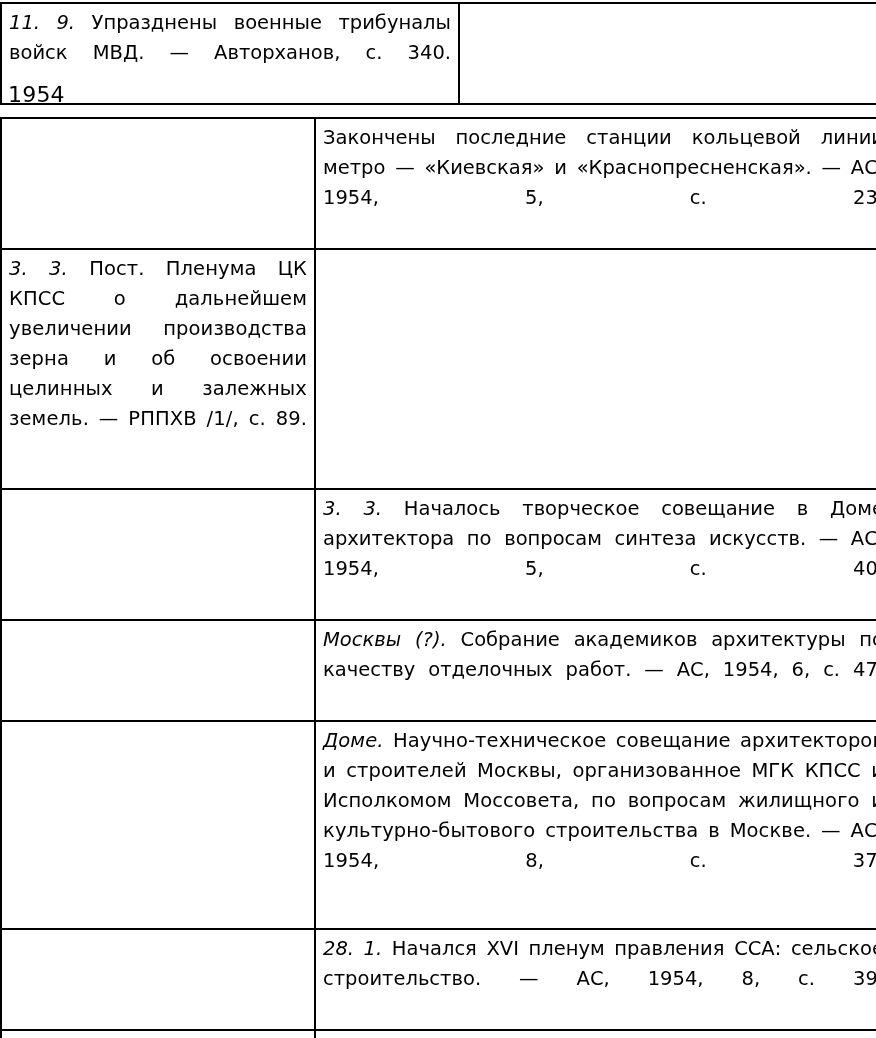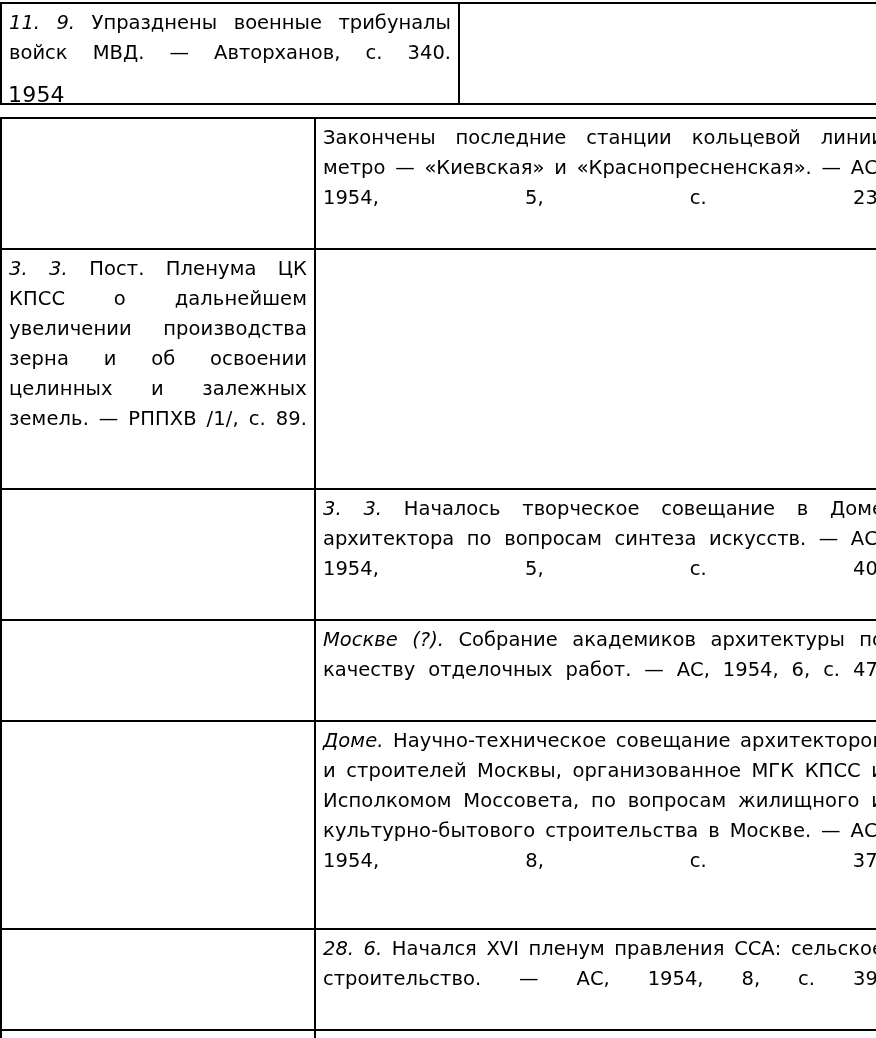--- a/index.html
+++ b/index.html
@@ -145,7 +145,7 @@
 
       <tr class="r4">
         <td class="col-left blank"></td>
-        <td class="col-right just"><span class="dt">Москве (?).</span><span class="body-txt"> Собрание академиков архитектуры по качеству отделочных работ. — АС, 1954, 6, с. 47.</span></td>
+        <td class="col-right just"><span class="dt">Москвы (?).</span><span class="body-txt"> Собрание академиков архитектуры по качеству отделочных работ. — АС, 1954, 6, с. 47.</span></td>
       </tr>
 
       <tr class="r5">

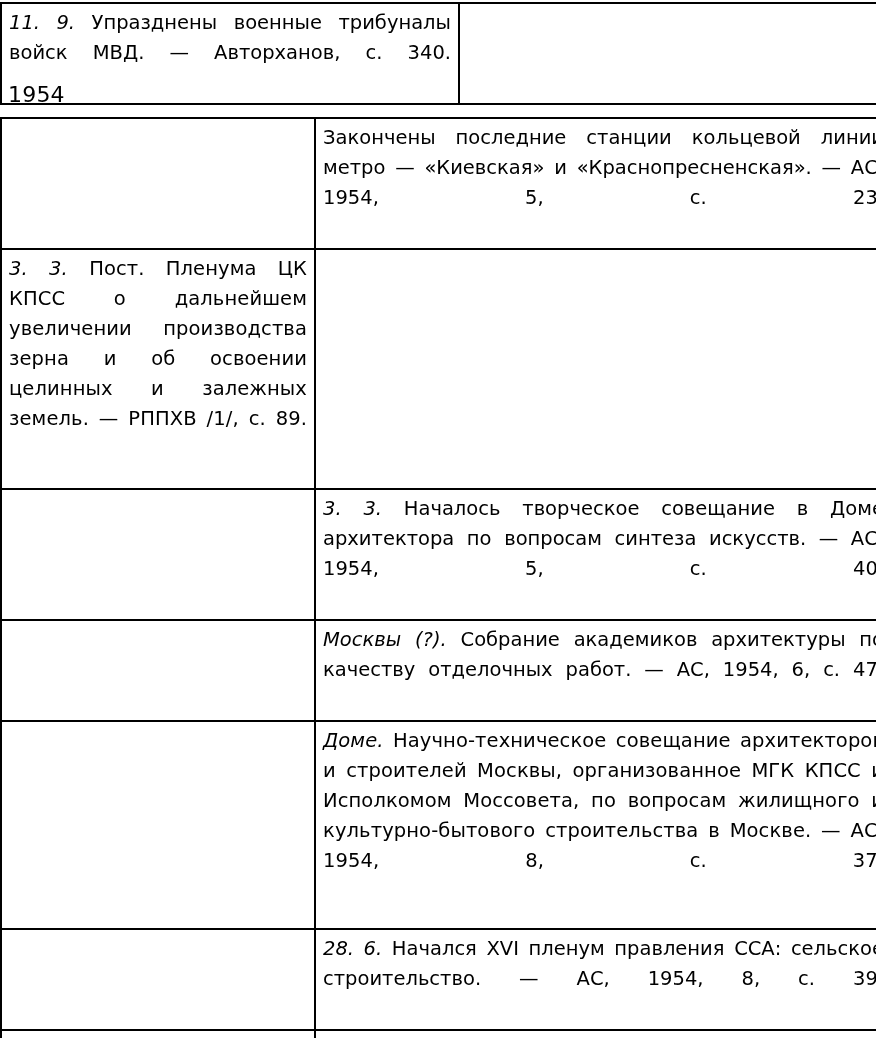--- a/index.html
+++ b/index.html
@@ -155,7 +155,7 @@
 
       <tr class="r6">
         <td class="col-left blank"></td>
-        <td class="col-right just"><span class="dt">28. 6.</span><span class="body-txt"> Начался XVI пленум правления ССА: сельское строительство. — АС, 1954, 8, с. 39.</span></td>
+        <td class="col-right just"><span class="dt">28. 1.</span><span class="body-txt"> Начался XVI пленум правления ССА: сельское строительство. — АС, 1954, 8, с. 39.</span></td>
       </tr>
 
       <tr class="r7">

